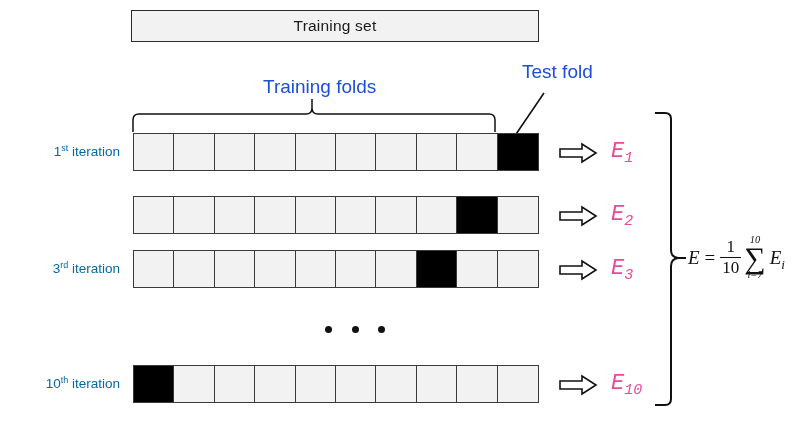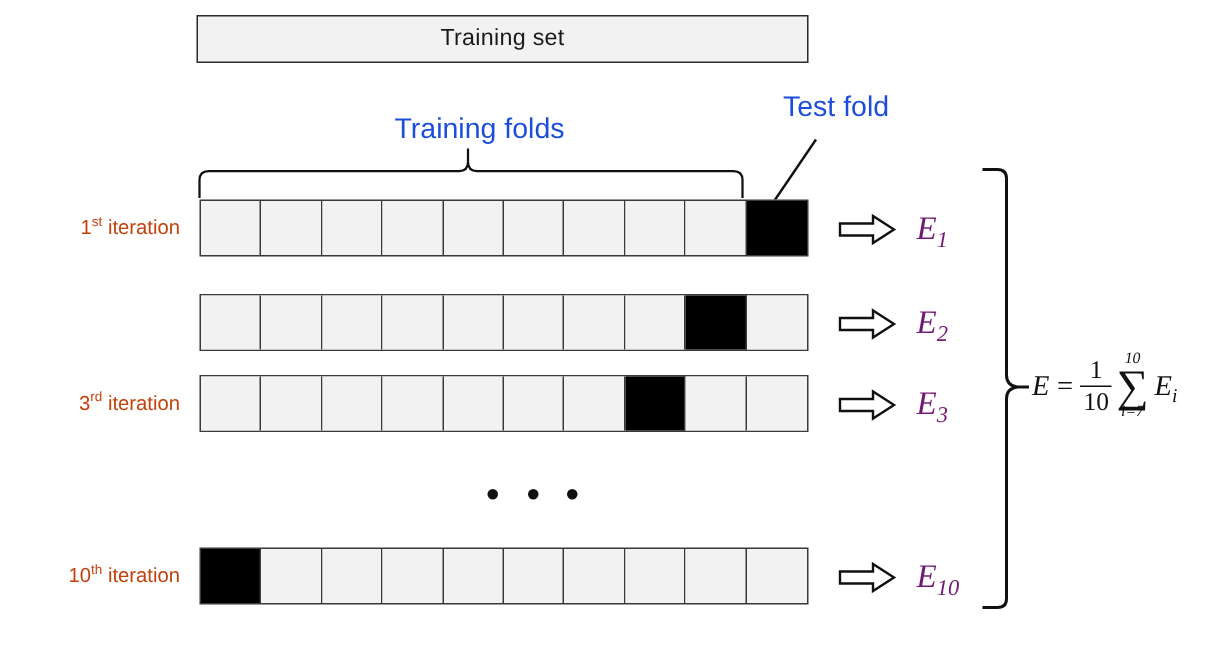--- a/index.html
+++ b/index.html
@@ -81,7 +81,7 @@
     line-height: 38px;
     font-size: 13.5px;
     white-space: nowrap;
-    color: #c2410c;
+    color: #0369a1;
     text-align: right;
   }
   .row-label sup {

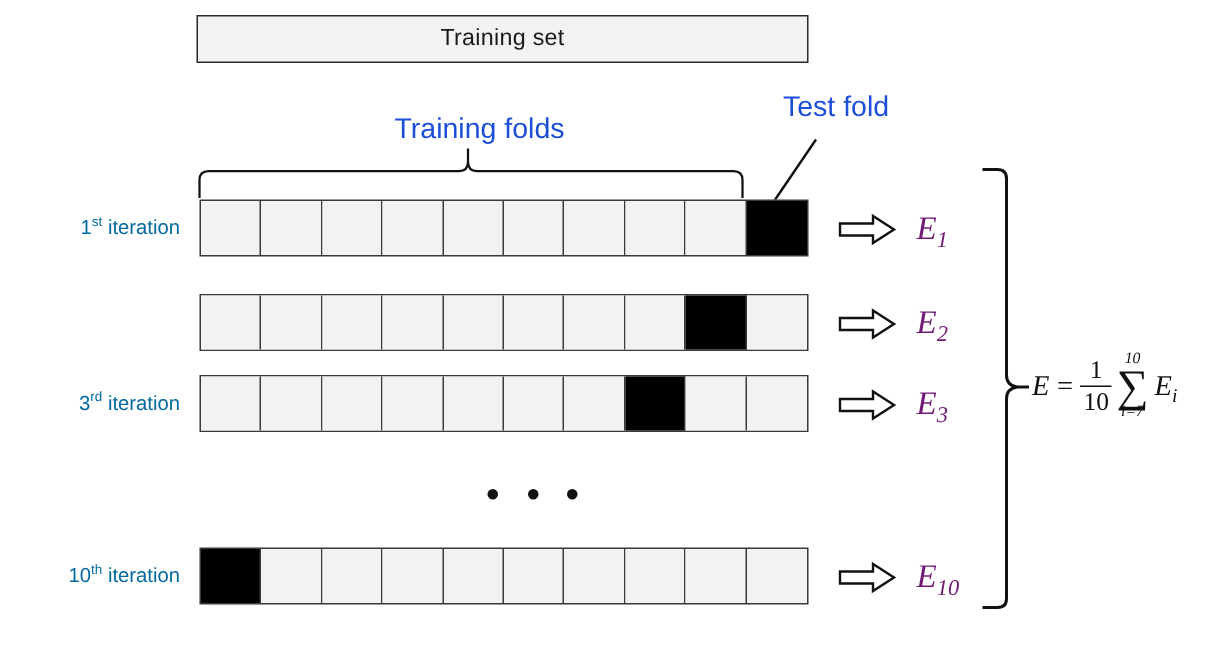--- a/index.html
+++ b/index.html
@@ -125,10 +125,10 @@
     top: 0;
     height: 38px;
     line-height: 38px;
-    font-family: Liberation Serif, serif;
+    font-family: Liberation Mono, monospace;
     font-style: italic;
     font-size: 22px;
-    color: #701a75;
+    color: #ec4899;
     white-space: nowrap;
   }
   .err-term .sub {

